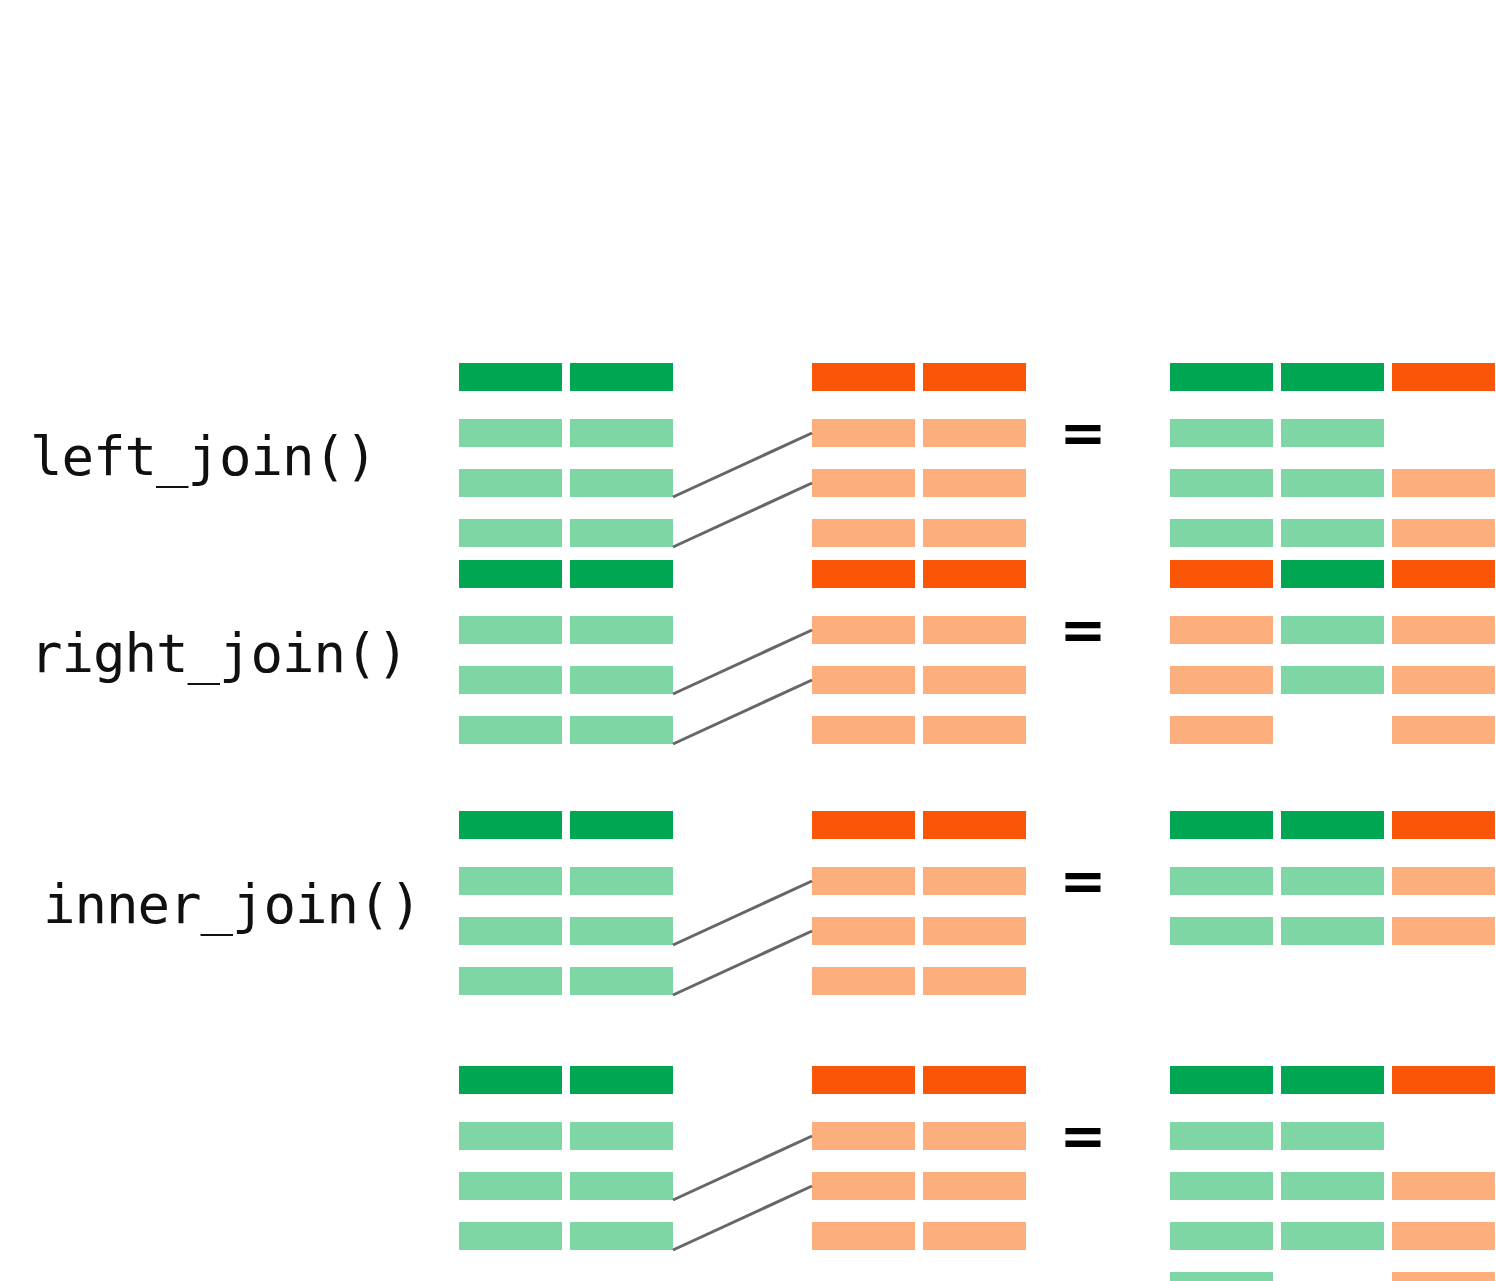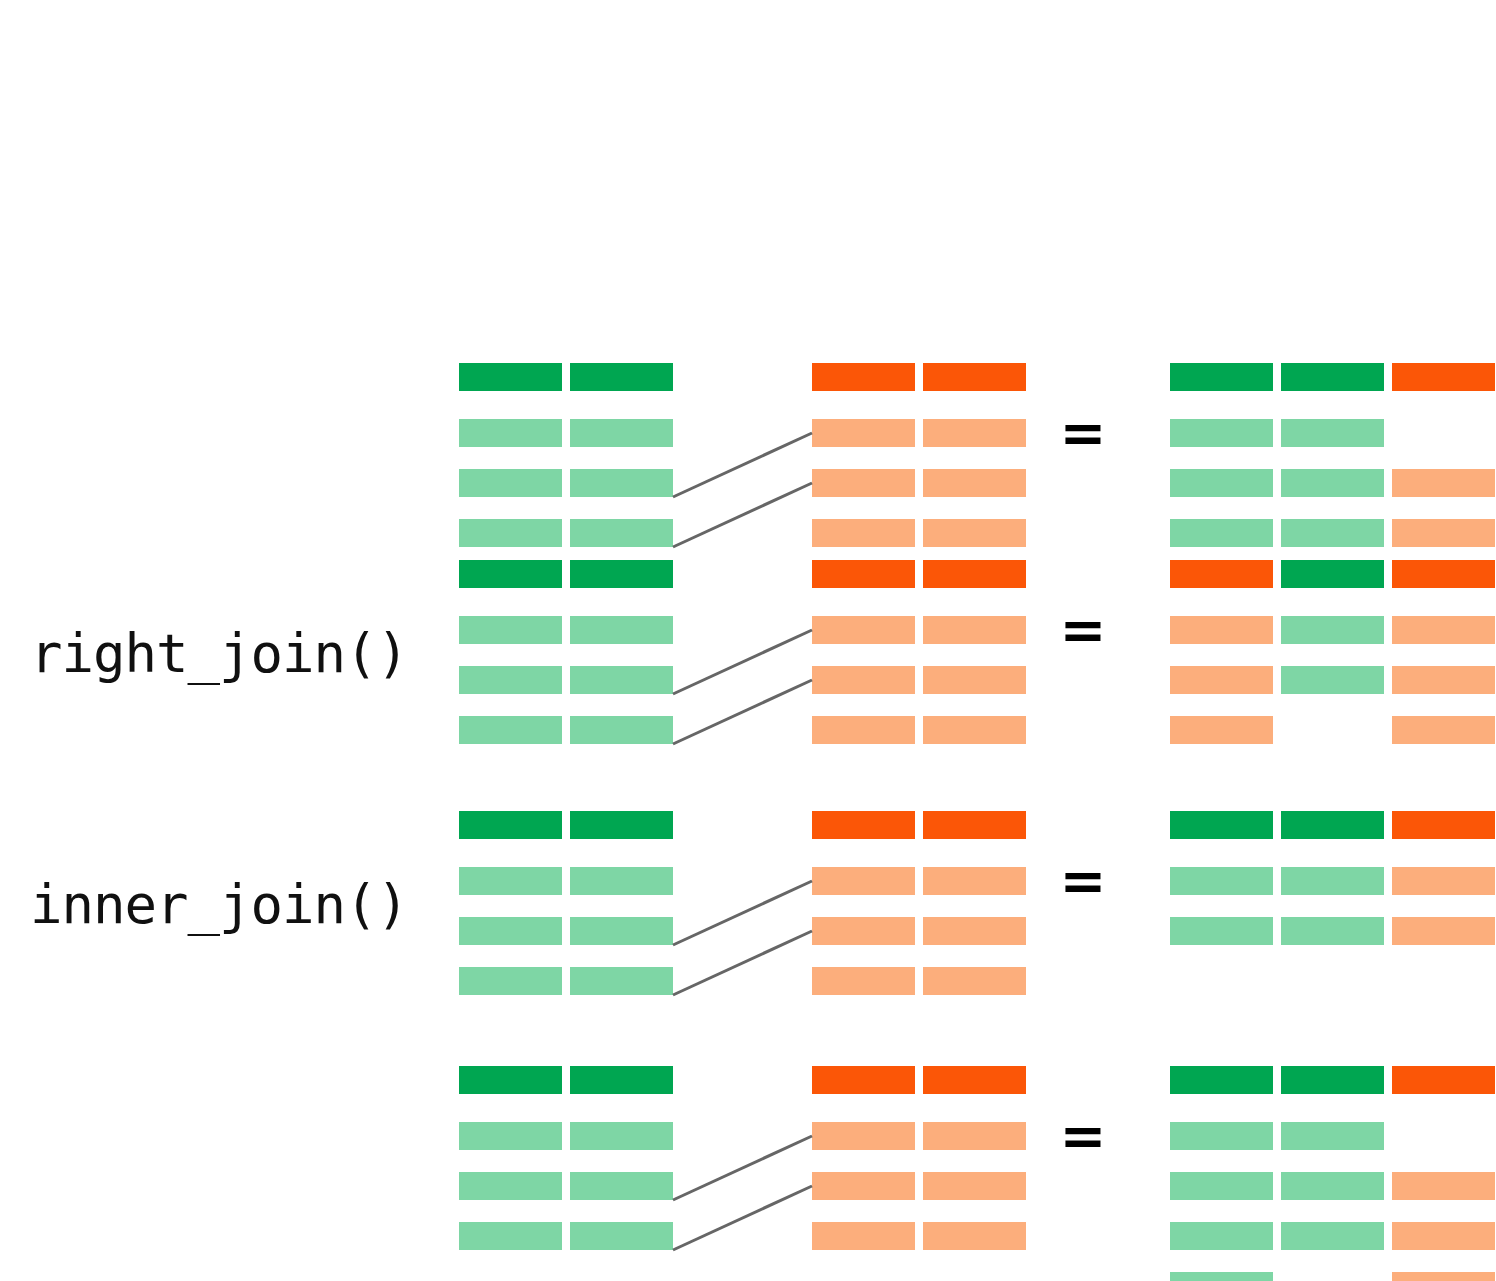--- a/index.html
+++ b/index.html
@@ -107,6 +107,7 @@
 
 <div id="diagram">
     <div class="join-row" style="top: 355px;">
+      <div class="join-label" style="top: 70px;">left_join()</div>
       <div class="tbl tbl-left">
         <div class="tbl-row" style="top: 0px;"><span class="cell c-green-dark"></span><span class="cell c-green-dark"></span></div>
         <div class="tbl-row" style="top: 56px;"><span class="cell c-green-light"></span><span class="cell c-green-light"></span></div>

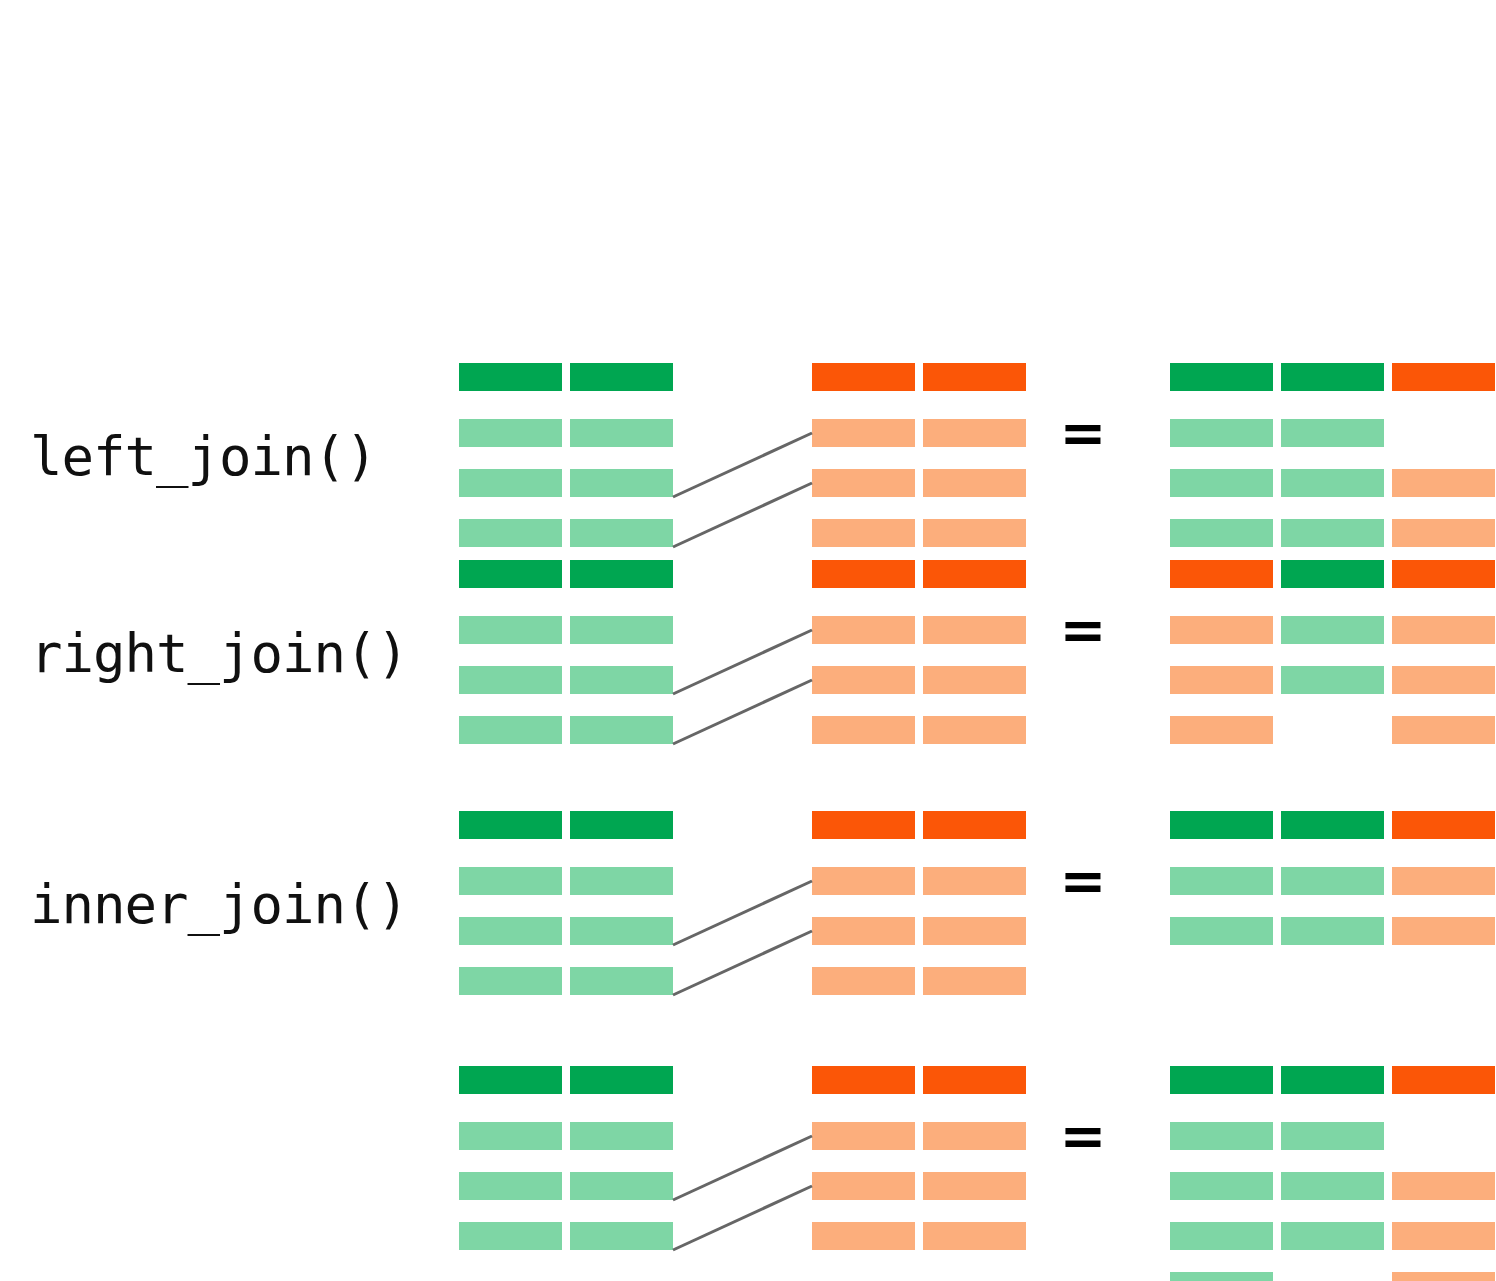--- a/index.html
+++ b/index.html
@@ -159,7 +159,7 @@
       </svg>
     </div>
     <div class="join-row" style="top: 803px;">
-      <div class="join-label" style="top: 70px;">inner_join()</div>
+      <div class="join-label" style="top: 70px; margin-left: 13px;">inner_join()</div>
       <div class="tbl tbl-left">
         <div class="tbl-row" style="top: 0px;"><span class="cell c-green-dark"></span><span class="cell c-green-dark"></span></div>
         <div class="tbl-row" style="top: 56px;"><span class="cell c-green-light"></span><span class="cell c-green-light"></span></div>

